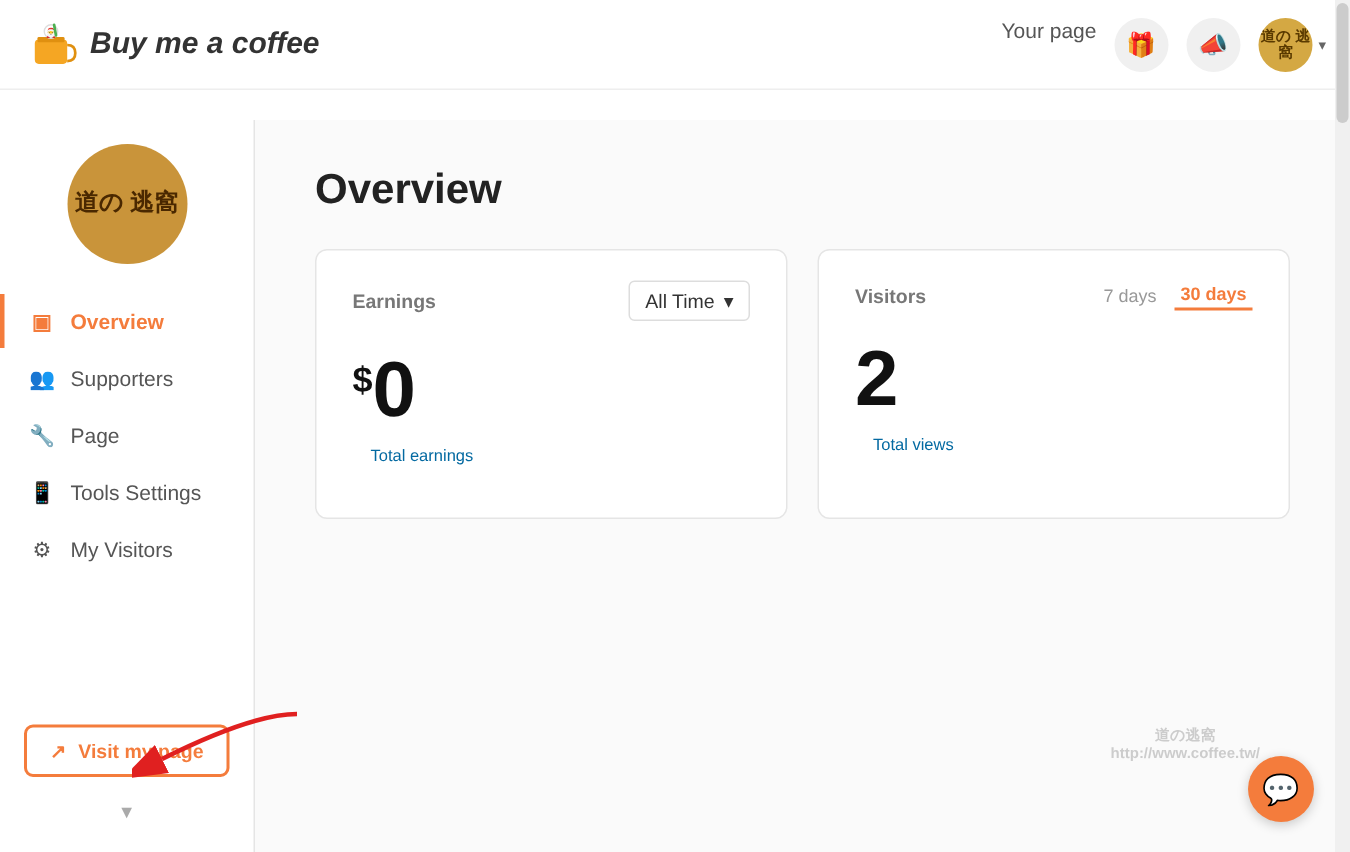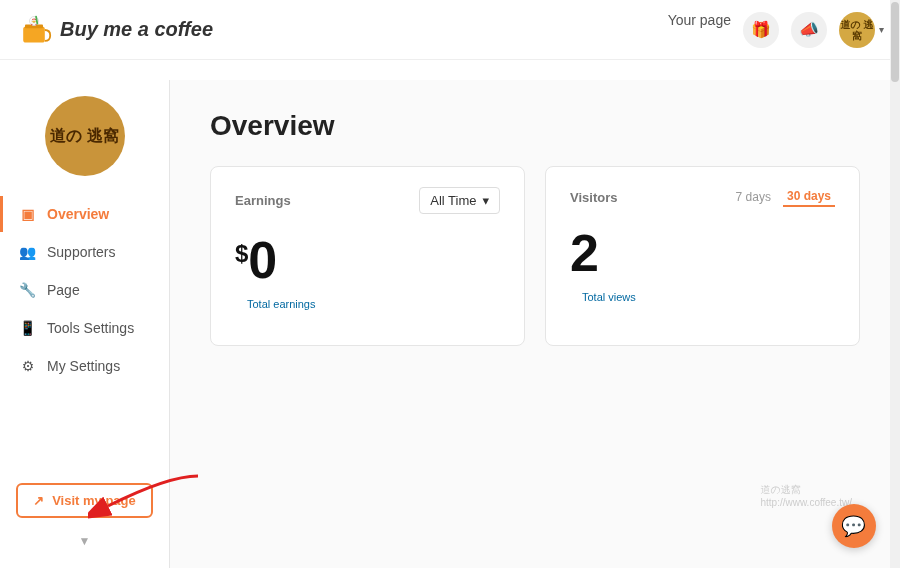--- a/index.html
+++ b/index.html
@@ -146,7 +146,7 @@
 
         <a class="nav-item">
           <span class="nav-icon">⚙</span>
-          <span>My Settings</span>
+          <span>My Visitors</span>
         </a>
       </nav>
 

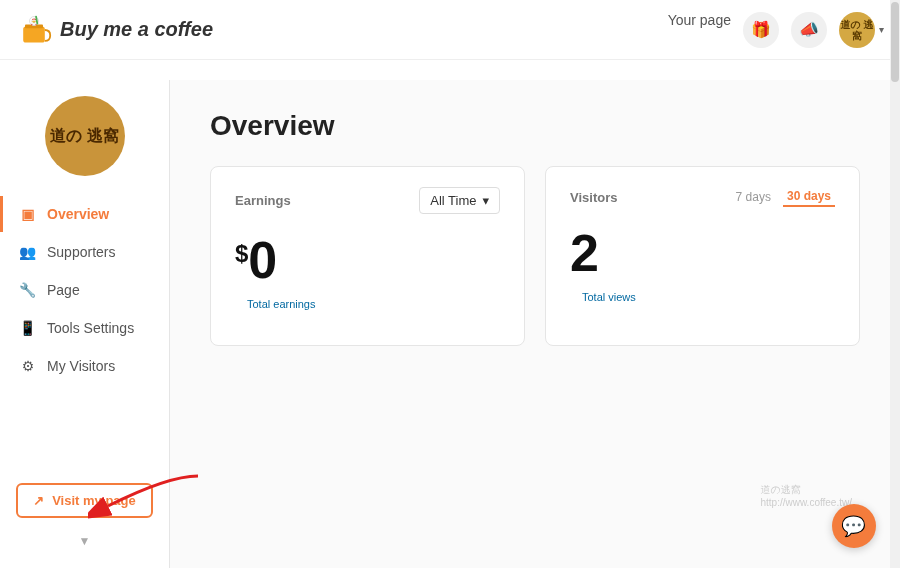--- a/index.html
+++ b/index.html
@@ -72,7 +72,7 @@
     .chat-icon { color: #fff; font-size: 20px; }
 
     
-    .watermark { position: absolute; bottom: 60px; right: 48px; opacity: 0.4; font-size: 10px; color: #888; text-align: left; }
+    .watermark { position: absolute; bottom: 60px; right: 60px; opacity: 0.4; font-size: 10px; color: #888; text-align: center; font-weight: bold; }
   </style>
 </head>
 <body>

